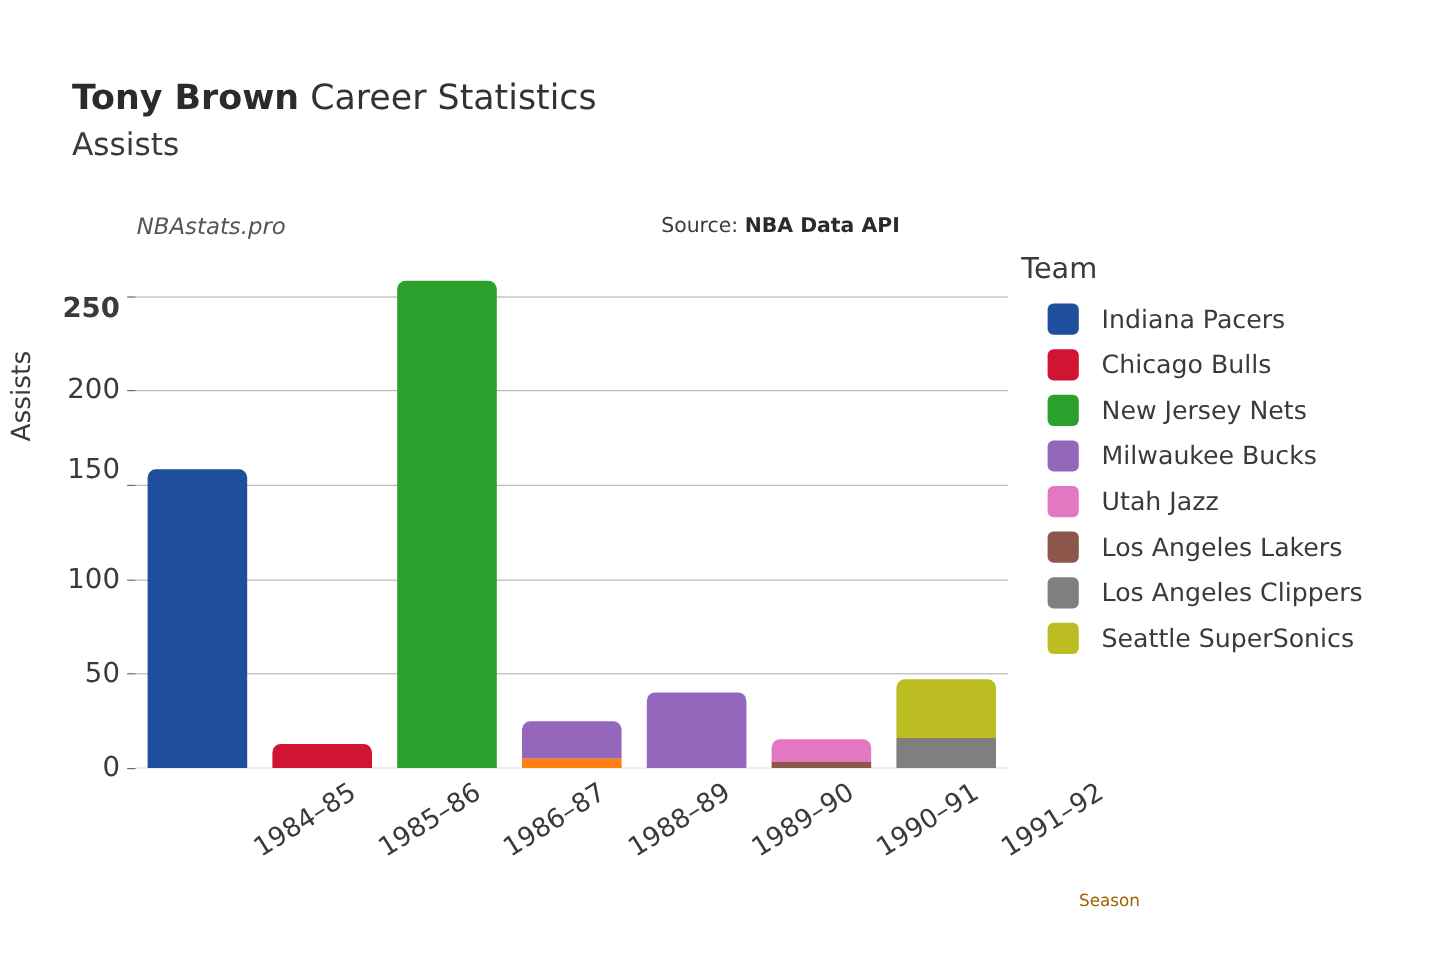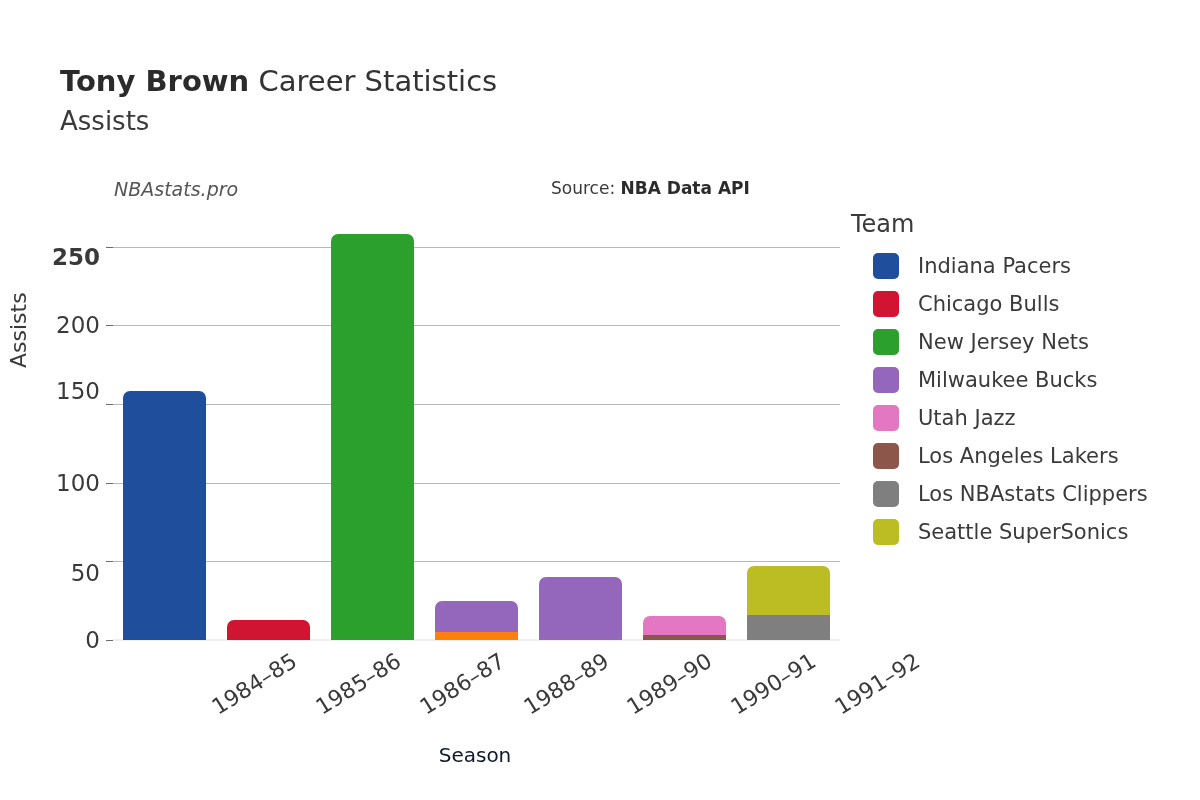--- a/index.html
+++ b/index.html
@@ -276,7 +276,7 @@
         </div>
         <div class="legend-item">
           <span class="legend-swatch" style="background: rgb(127, 127, 127);"></span>
-          <span class="legend-label">Los NBAstats Clippers</span>
+          <span class="legend-label">Los Angeles Clippers</span>
         </div>
         <div class="legend-item">
           <span class="legend-swatch" style="background: rgb(188, 189, 34);"></span>

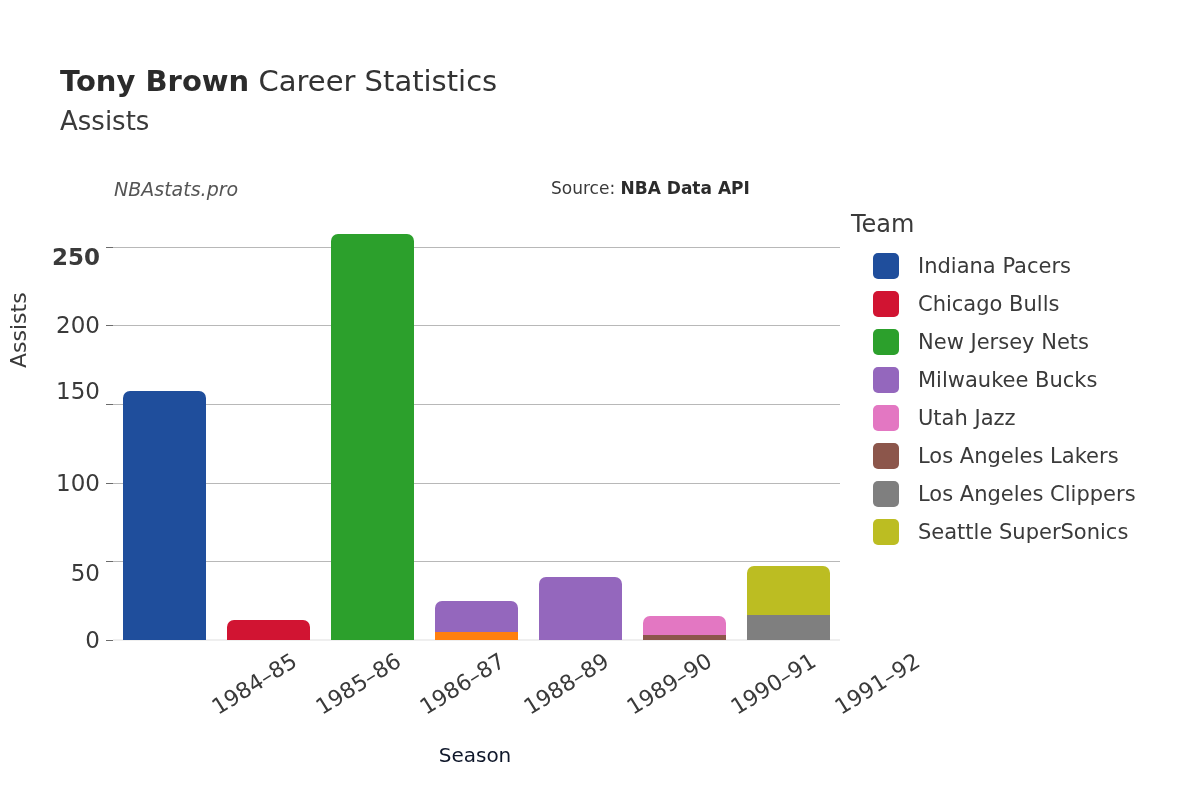--- a/index.html
+++ b/index.html
@@ -208,7 +208,7 @@
       <div class="tick-label" style="top: 417px;">0</div>
       <div class="gridline" style="top: 338.321px;"></div>
       <div class="tick-mark" style="top: 338.321px;"></div>
-      <div class="tick-label" style="top: 338.321px; margin-top: 12px;">50</div>
+      <div class="tick-label" style="top: 338.321px;">50</div>
       <div class="gridline" style="top: 259.642px;"></div>
       <div class="tick-mark" style="top: 259.642px;"></div>
       <div class="tick-label" style="top: 259.642px;">100</div>

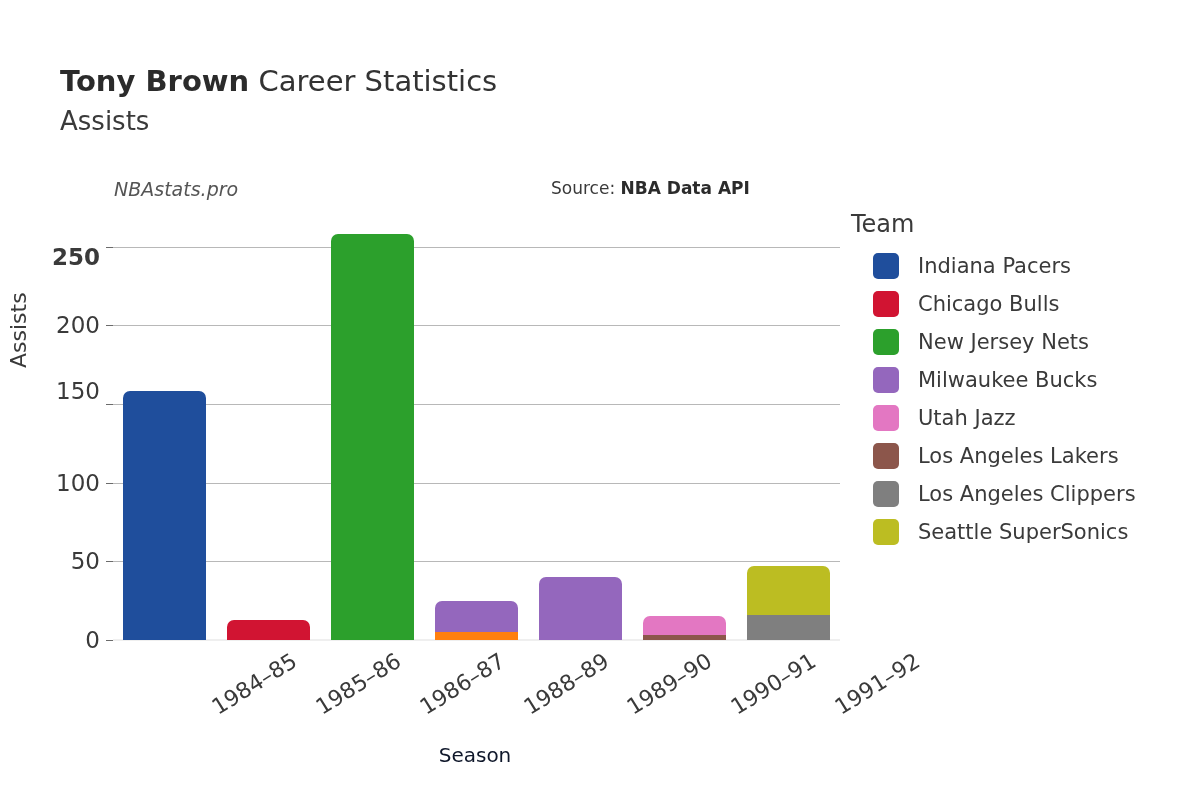--- a/index.html
+++ b/index.html
@@ -121,9 +121,9 @@
     left: 0;
     top: 743px;
     width: 950px;
-    text-align: center;
-    font-size: 20px;
-    color: #0f172a;
+    text-align: right;
+    font-size: 14px;
+    color: #a16207;
   }
 
   

